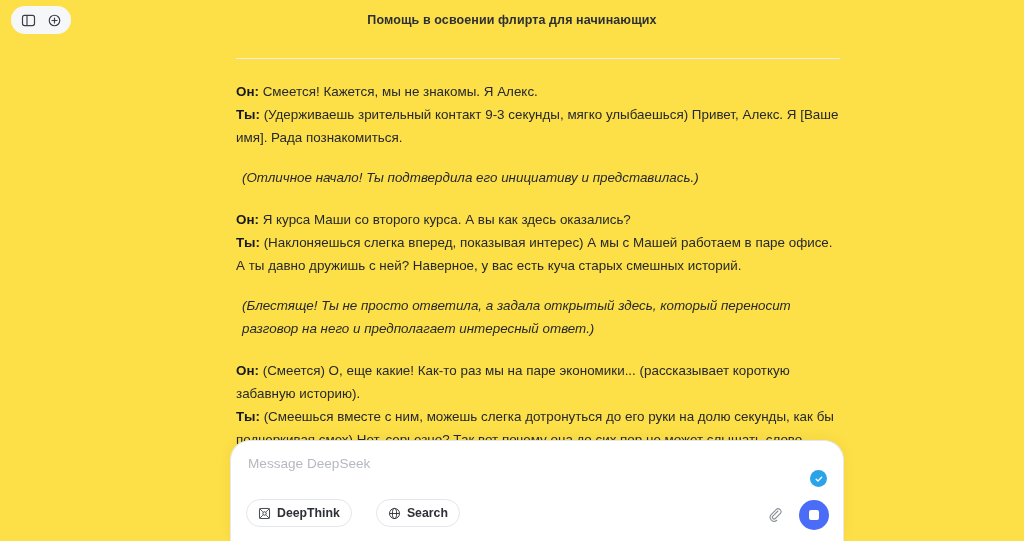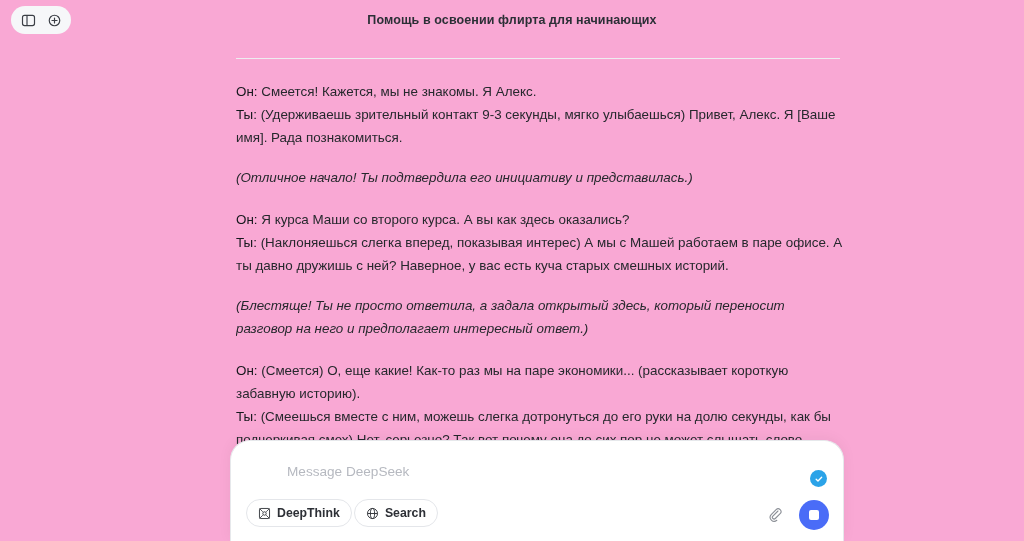--- a/index.html
+++ b/index.html
@@ -18,7 +18,7 @@
     position: relative;
     width: 1024px;
     height: 541px;
-    background: #f9a8d4;
+    background: #fde047;
     overflow: hidden;
   }
 

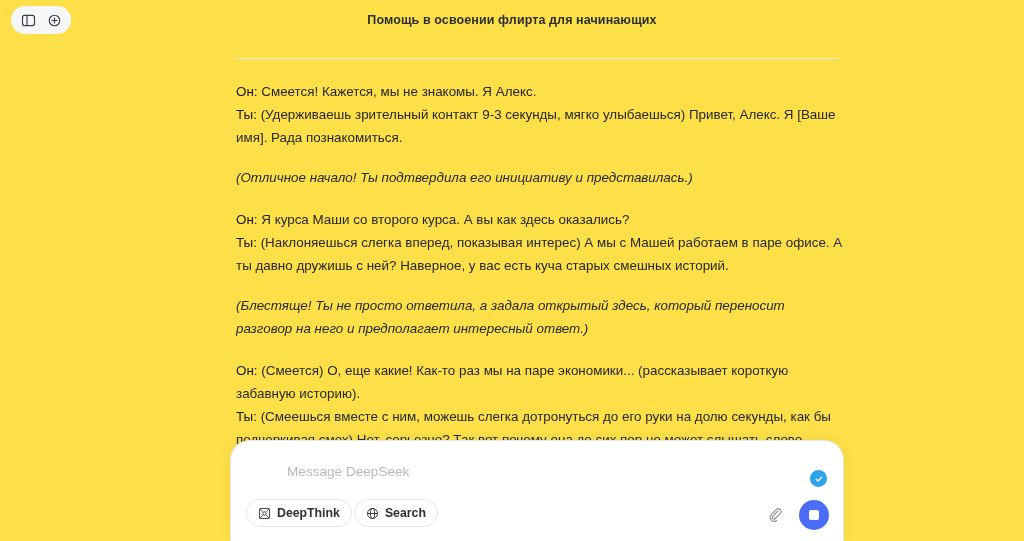--- a/index.html
+++ b/index.html
@@ -89,7 +89,7 @@
     margin: 0;
     word-wrap: break-word;
   }
-  .speaker { font-weight: 400; color: #16181d; margin-top: 36px; }
+  .speaker { font-weight: 700; color: #16181d; margin-top: 36px; }
   .note {
     font-size: 13.4px;
     line-height: 23px;

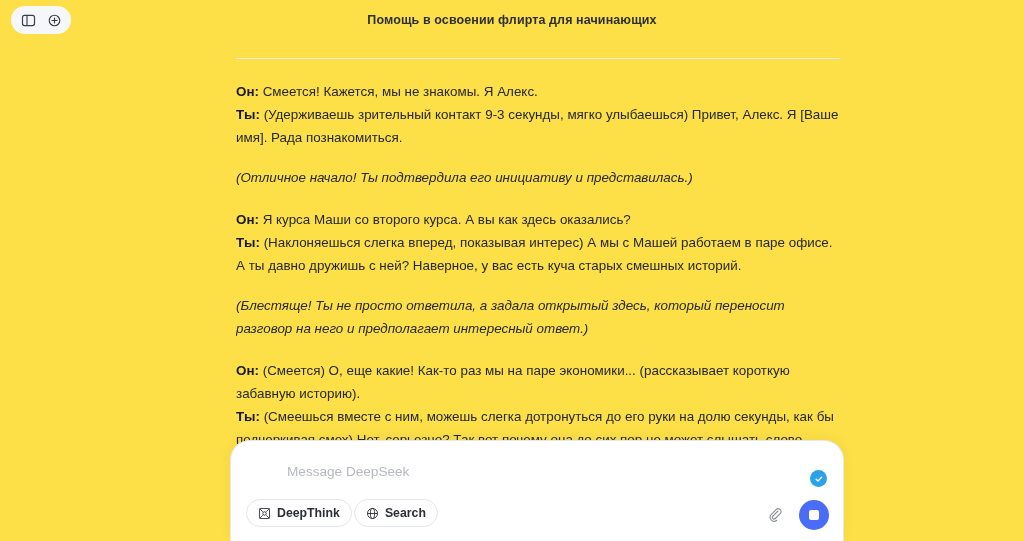--- a/index.html
+++ b/index.html
@@ -95,7 +95,7 @@
     line-height: 23px;
     font-style: italic;
     color: #26282d;
-    margin: 17px 0 0 0;
+    margin: 17px 0 0 6px;
   }
 
   

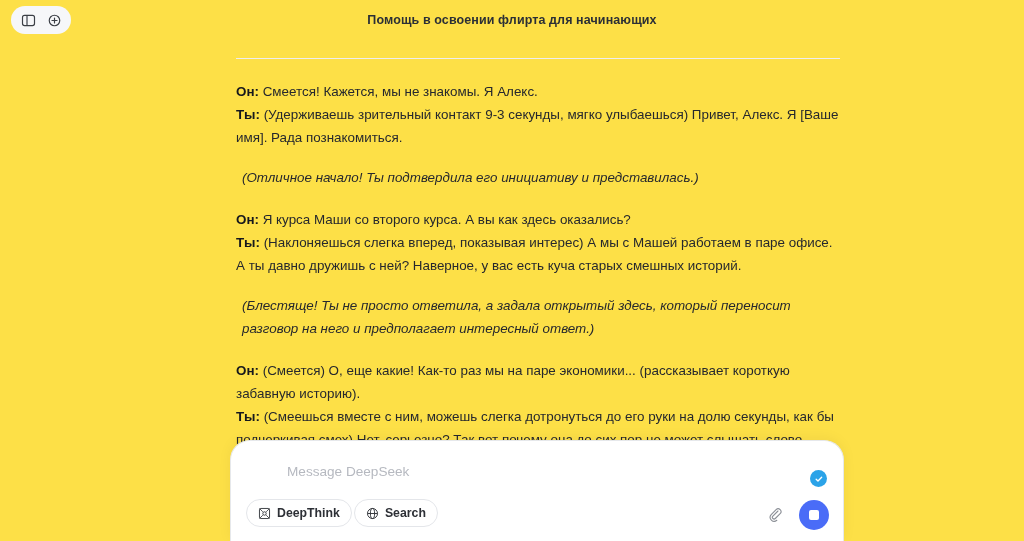--- a/index.html
+++ b/index.html
@@ -119,12 +119,11 @@
   .composer-placeholder {
     position: absolute;
     left: 17px;
-    top: 21px;
+    top: 13px;
     font-size: 13.6px;
     line-height: 20px;
     color: #b6b9c0;
     user-select: none;
-    margin-left: 39px;
   }
 
   .composer-tools {

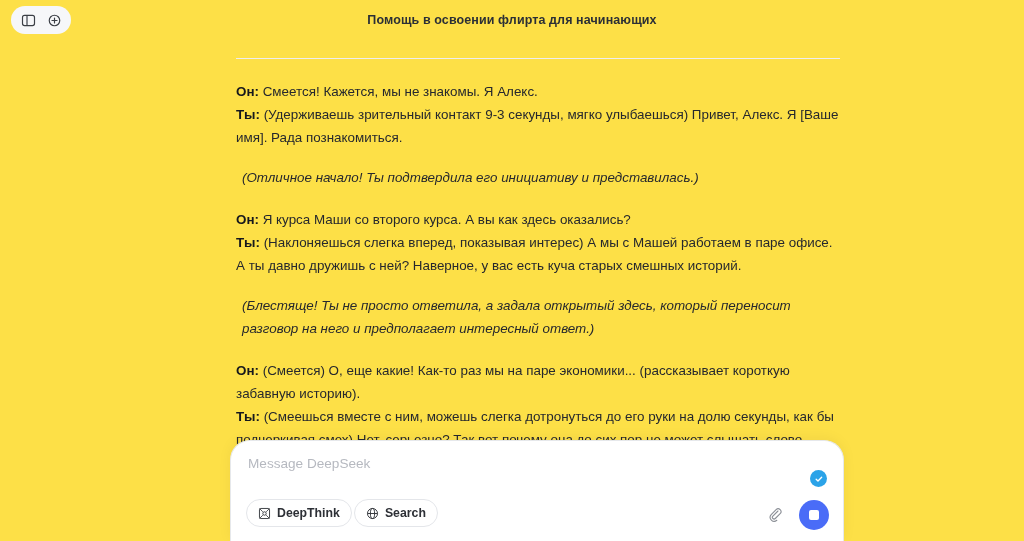--- a/index.html
+++ b/index.html
@@ -132,7 +132,7 @@
     bottom: 14px;
     display: flex;
     align-items: center;
-    gap: 2px;
+    gap: 24px;
     margin-top: 12px;
   }
   .tool-chip {

